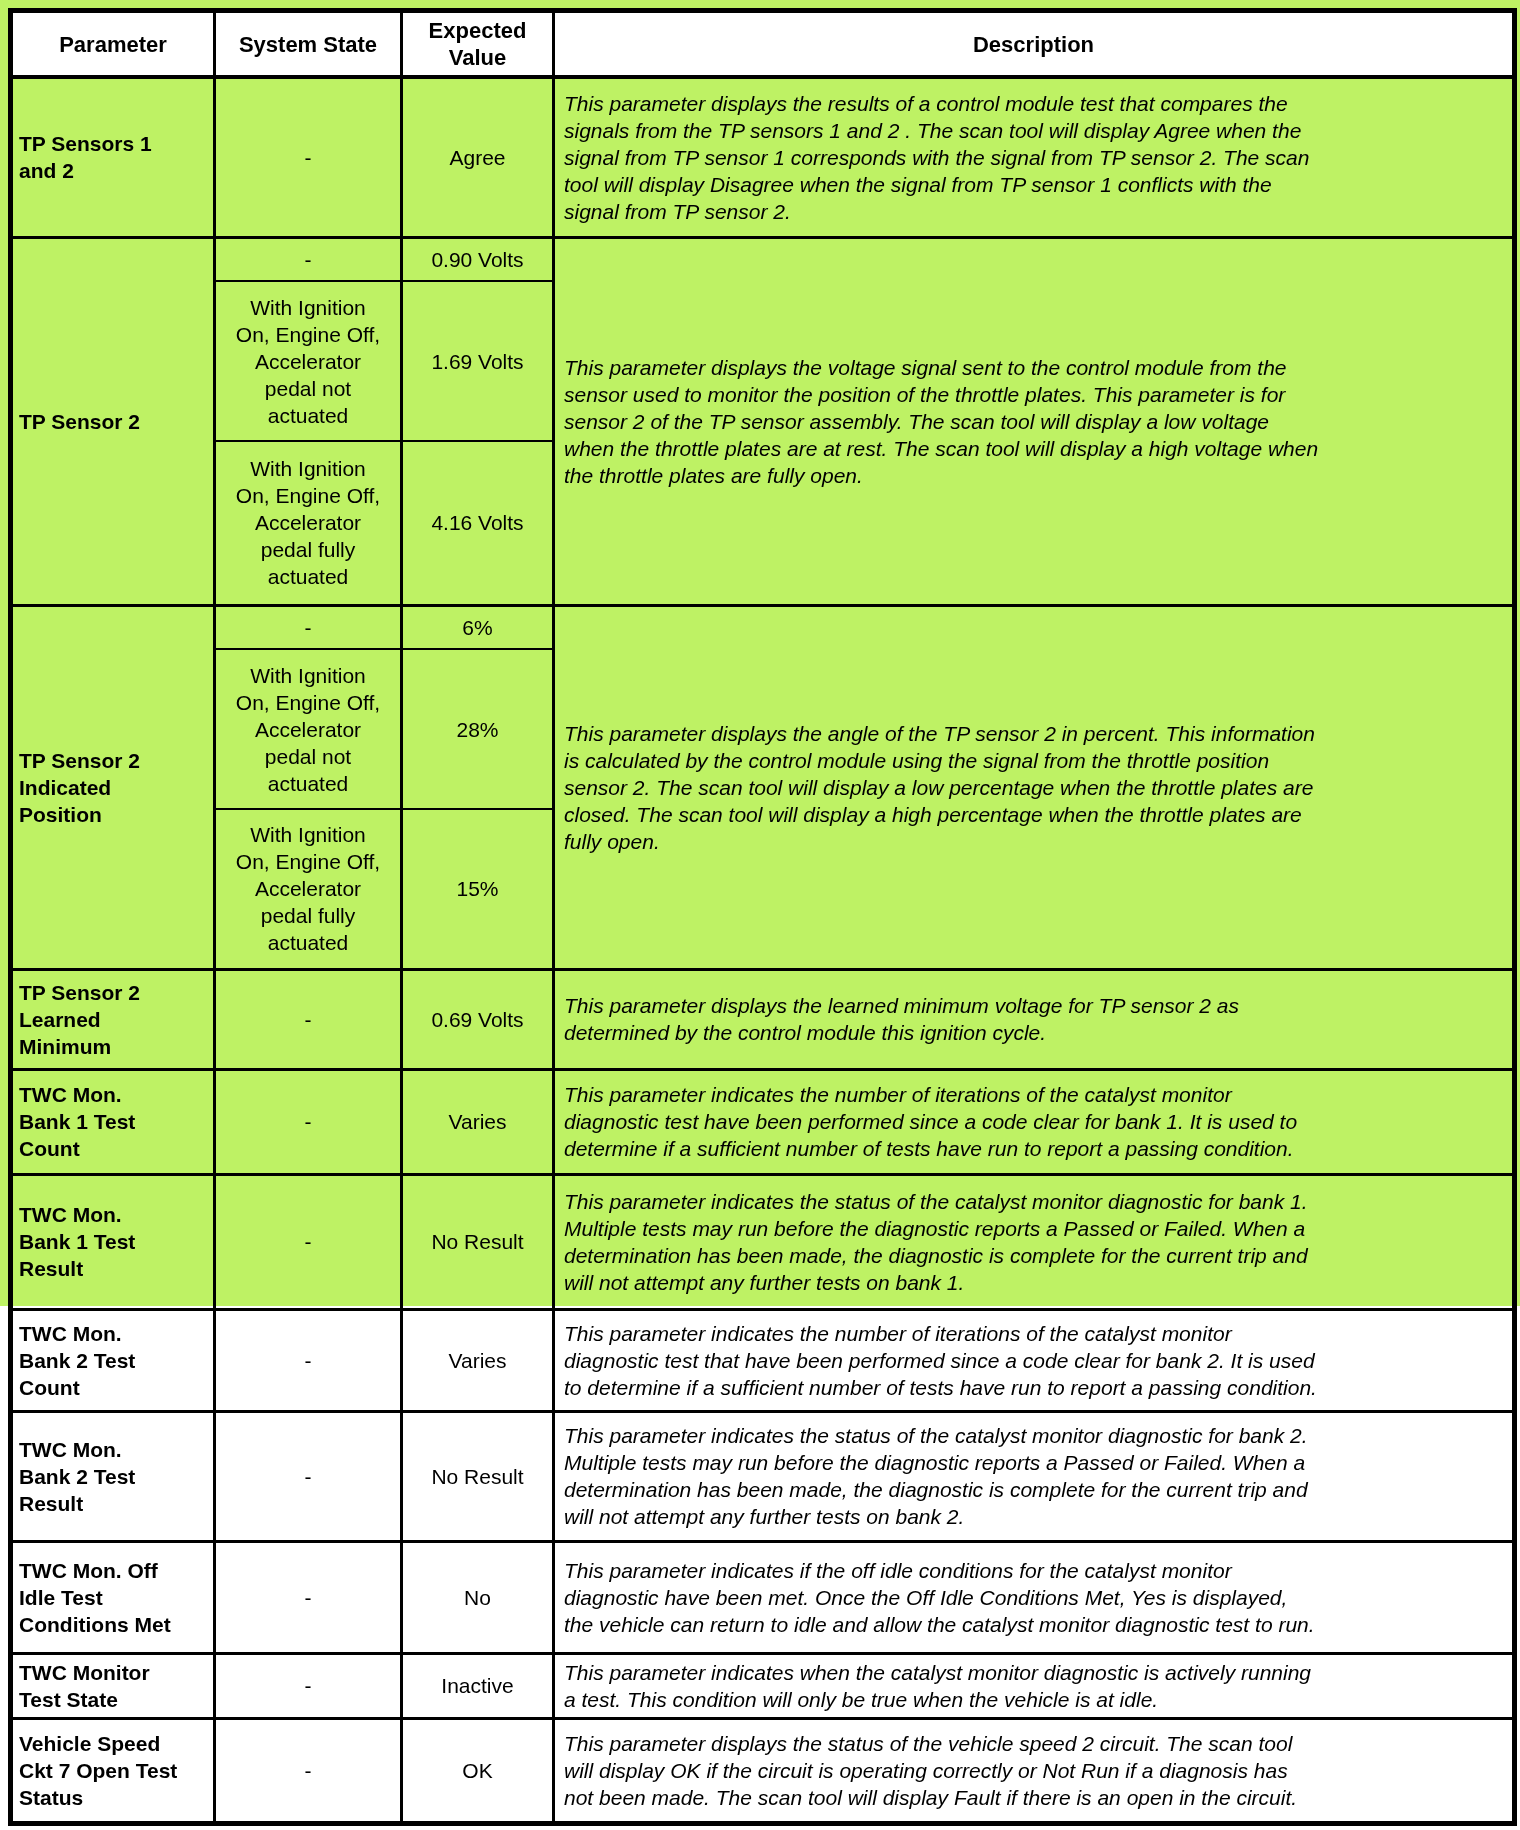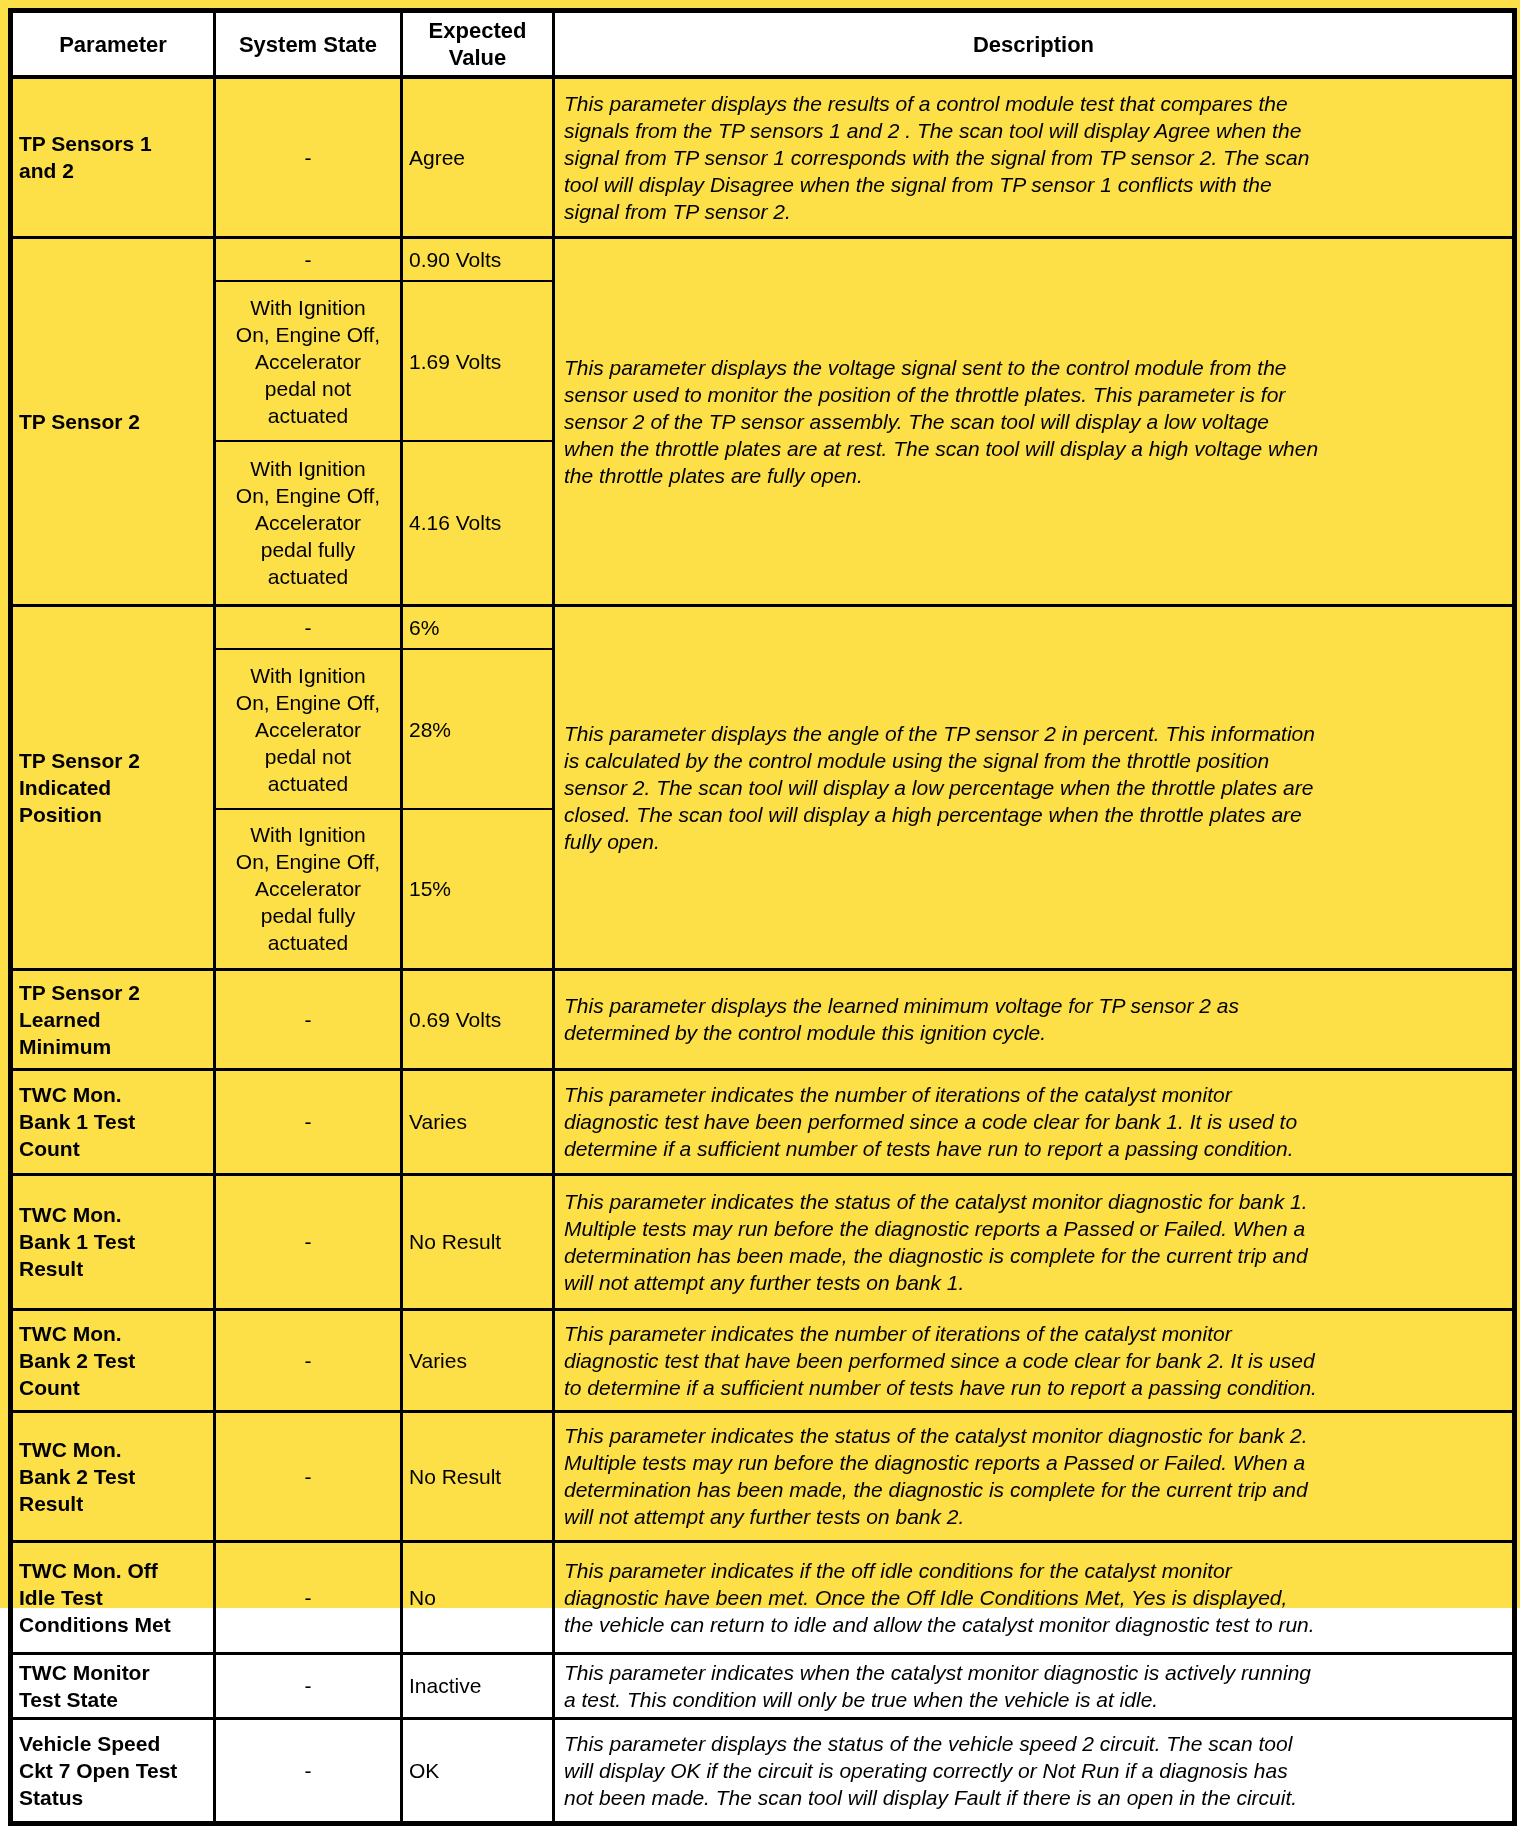--- a/index.html
+++ b/index.html
@@ -13,8 +13,8 @@
   }
   .page {
     width: 1520px;
-    height: 1608px;
-    background: #fde047;
+    height: 1306px;
+    background: #bef264;
     padding: 8px;
   }
   table.params {

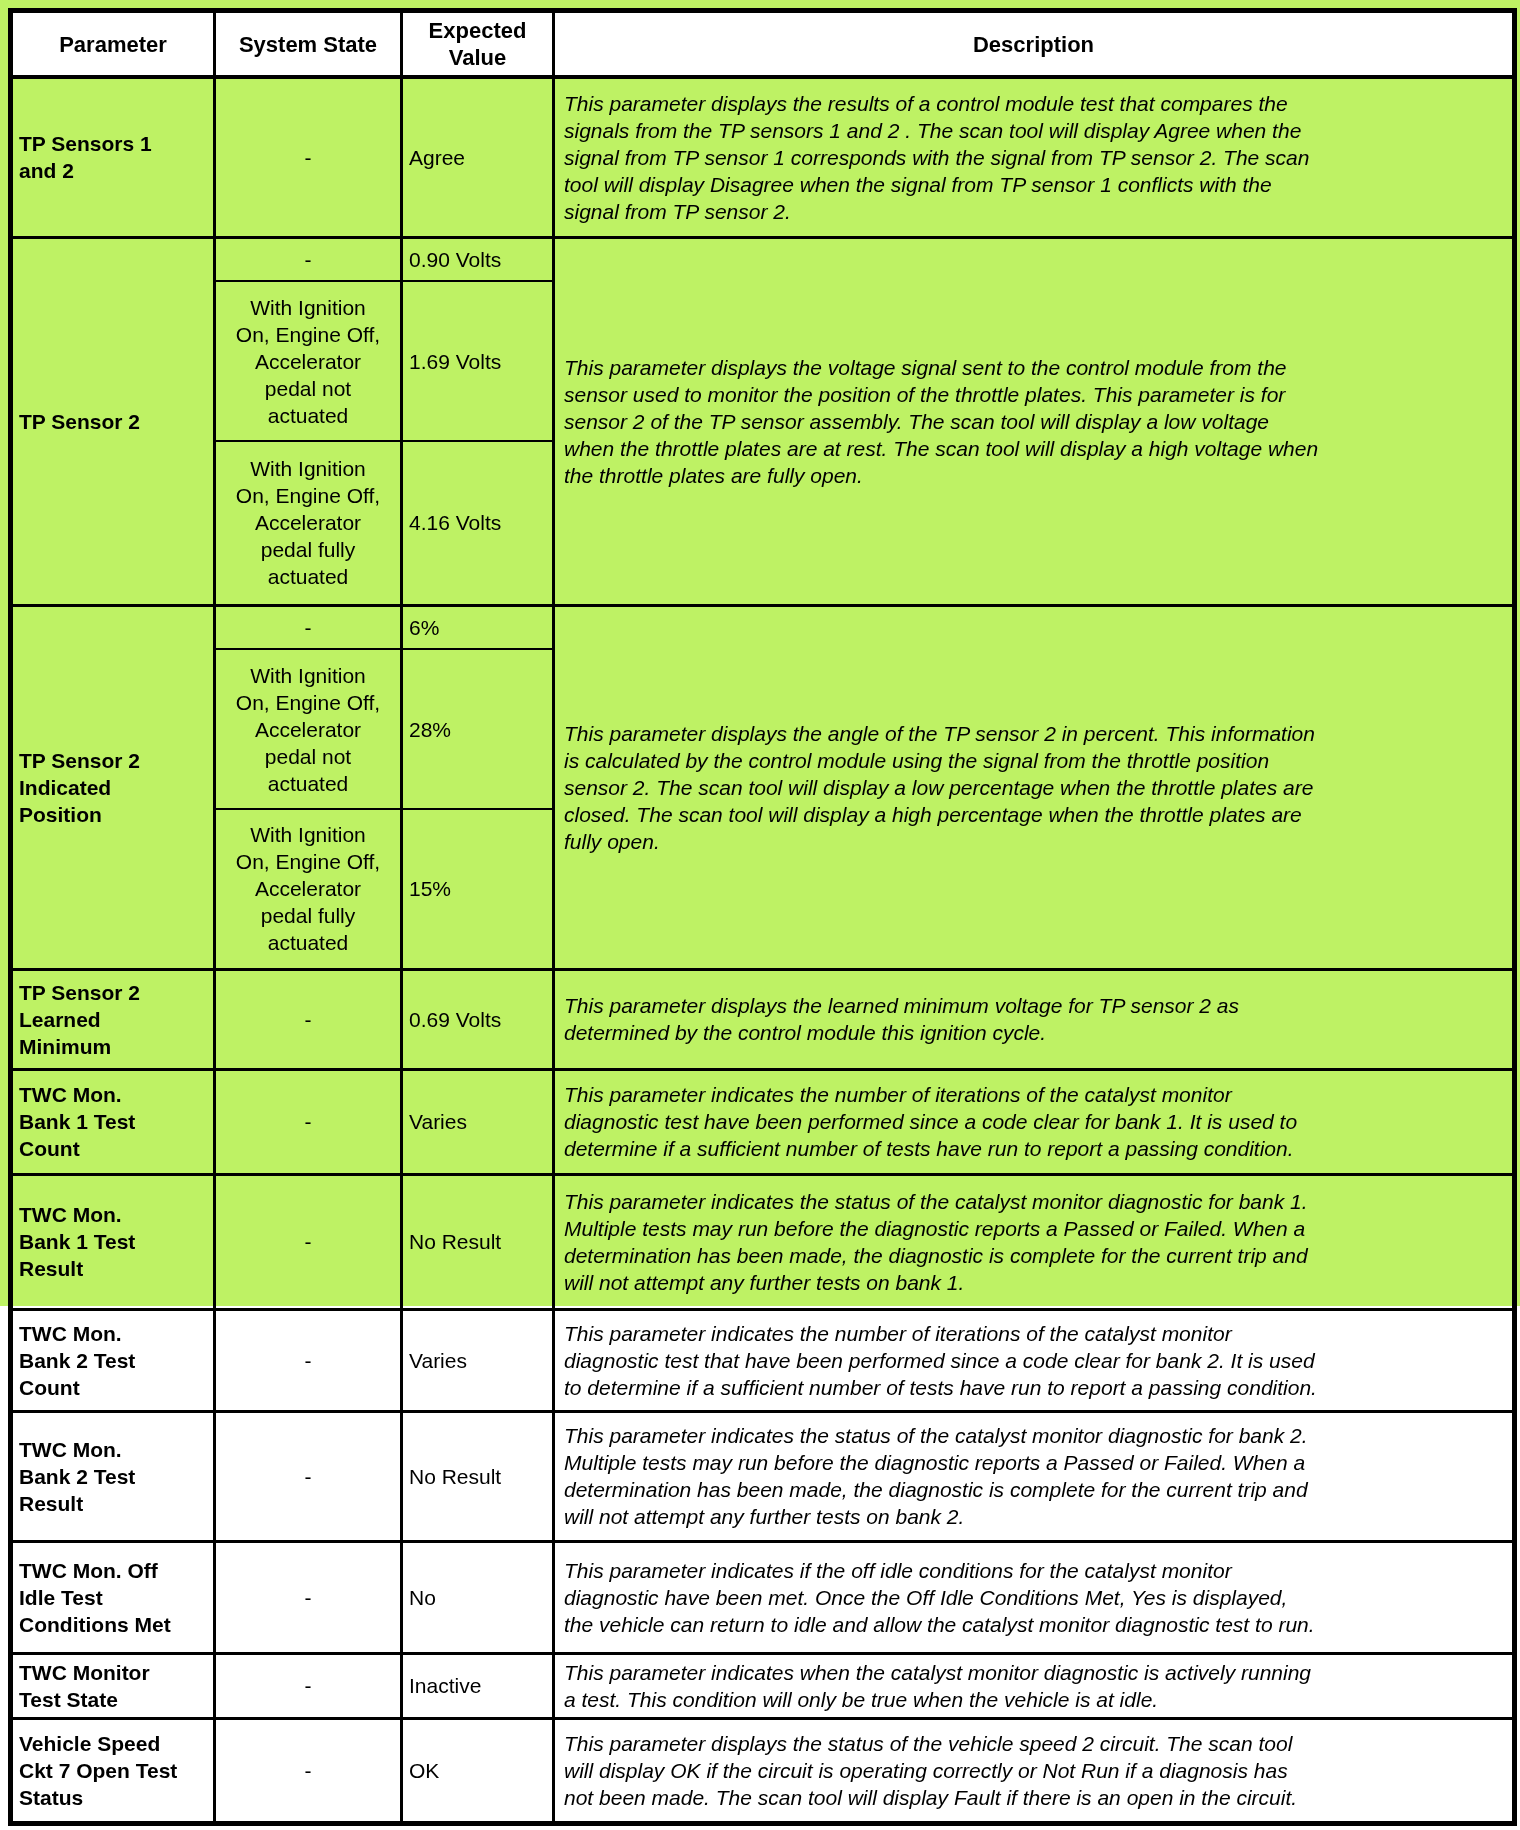--- a/index.html
+++ b/index.html
@@ -45,7 +45,7 @@
   tr.major > td { border-top-width: 3px; }
   td.param { text-align: left; font-weight: bold; }
   td.state { text-align: center; }
-  td.value { text-align: left; }
+  td.value { text-align: center; }
   td.desc  { text-align: left; padding-left: 9px; font-style: italic; }
 </style>
 </head>

